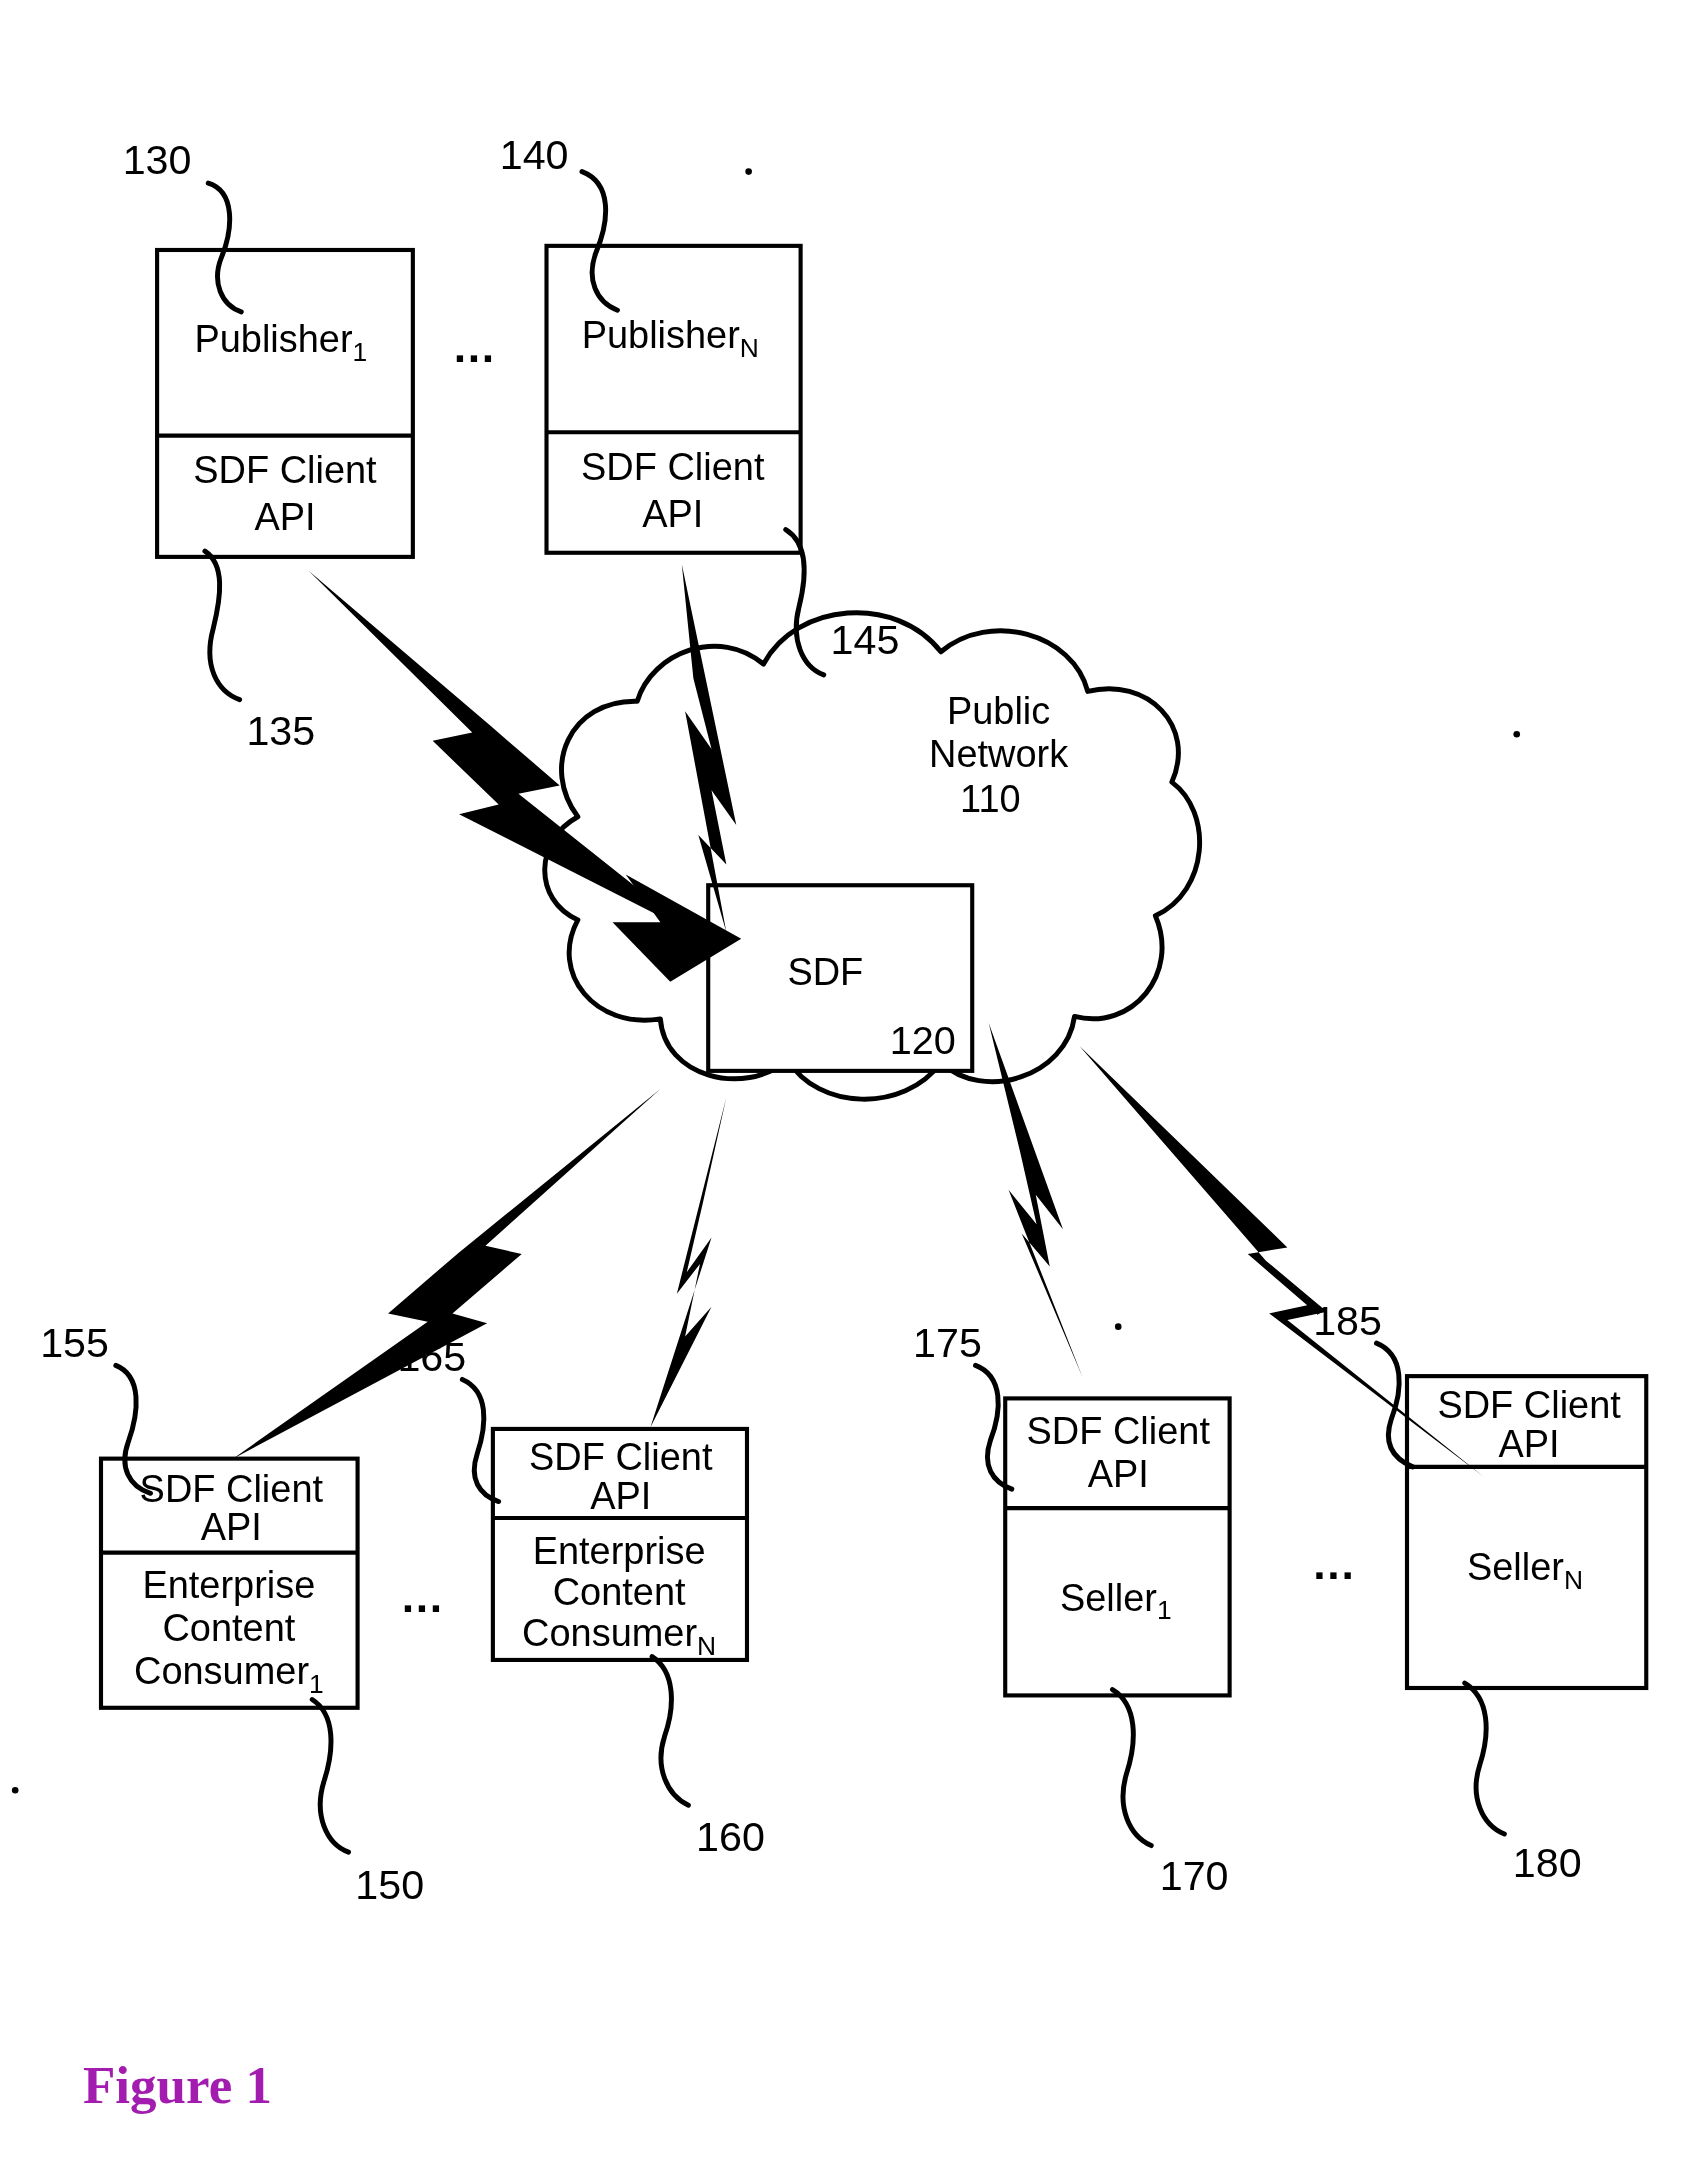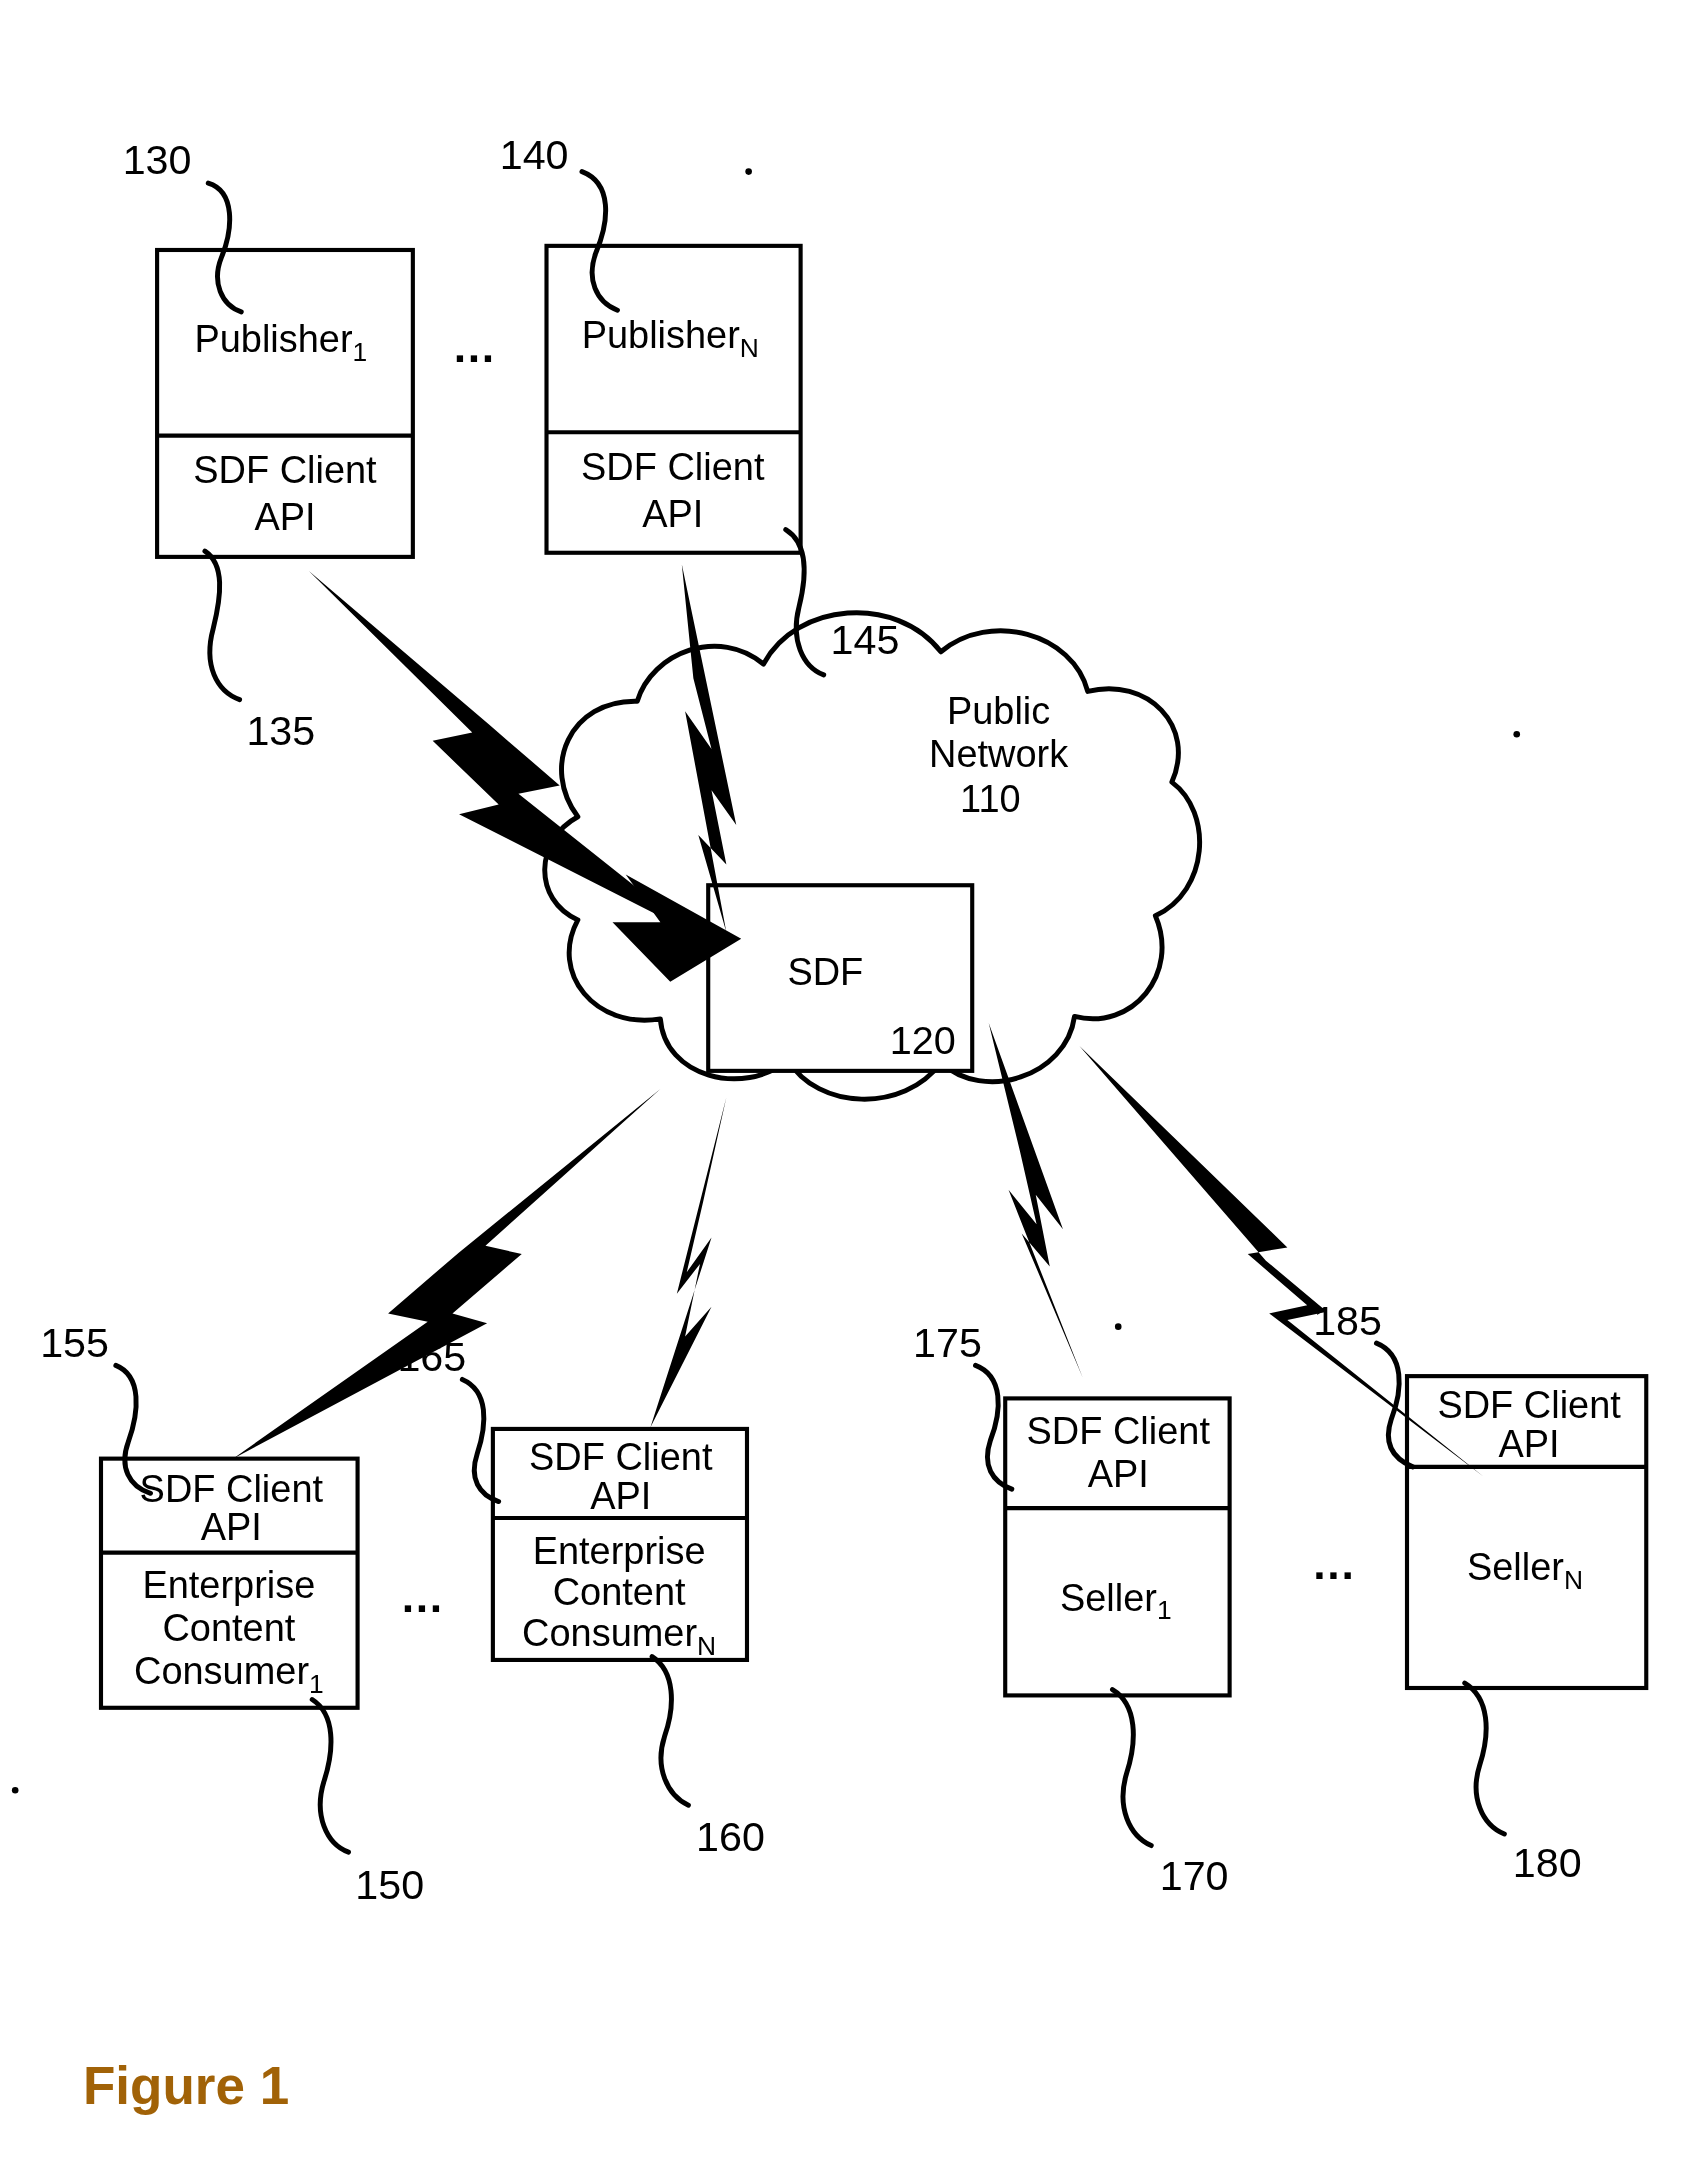--- a/index.html
+++ b/index.html
@@ -88,10 +88,10 @@
   }
   .fig-caption {
     position: absolute;
-    font-family: Liberation Sans, sans-serif;
+    font-family: Liberation Serif, serif;
     font-size: 53px;
     font-weight: bold;
-    color: #a16207;
+    color: #a21caf;
     white-space: nowrap;
   }
   .stray-dot {

